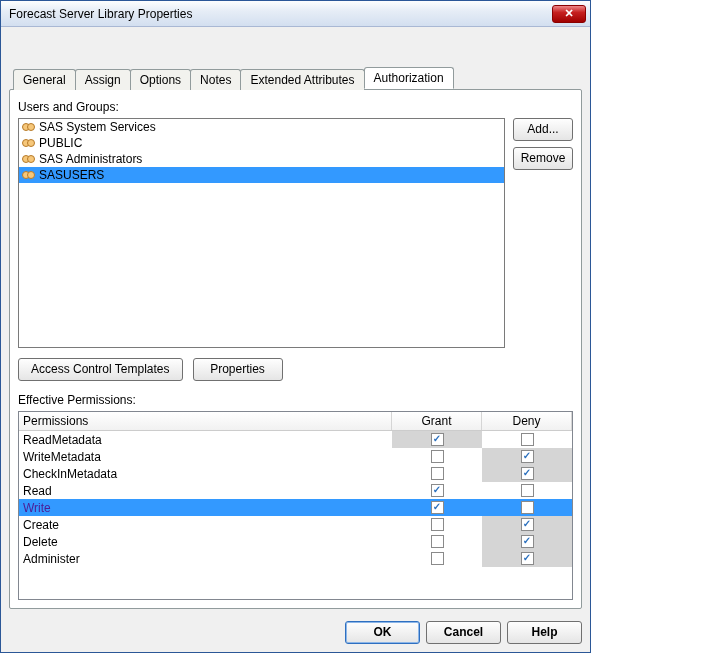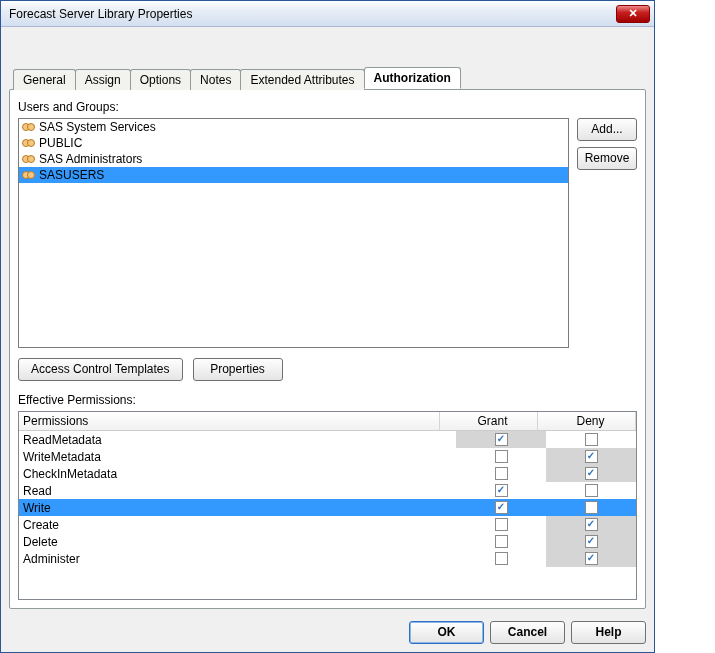--- a/index.html
+++ b/index.html
@@ -13,7 +13,7 @@
     overflow: hidden;
   }
   .window {
-    width: 655px;
+    width: 591px;
     height: 653px;
     border: 1px solid #2b5797;
     background: #f0f0f0;

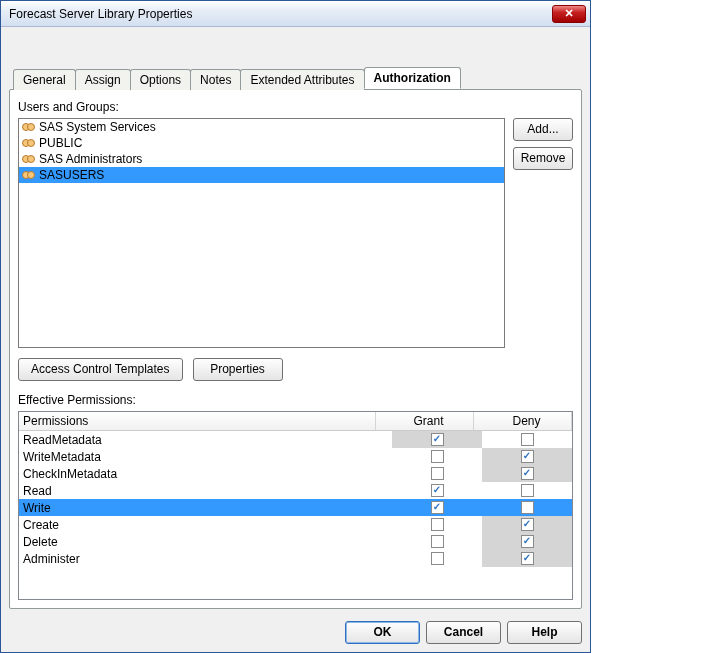--- a/index.html
+++ b/index.html
@@ -72,7 +72,6 @@
     border-bottom: 1px solid #fff;
     top: 0px;
     z-index: 3;
-    font-weight: bold;
   }
   .tabpanel {
     border: 1px solid #919b9c;

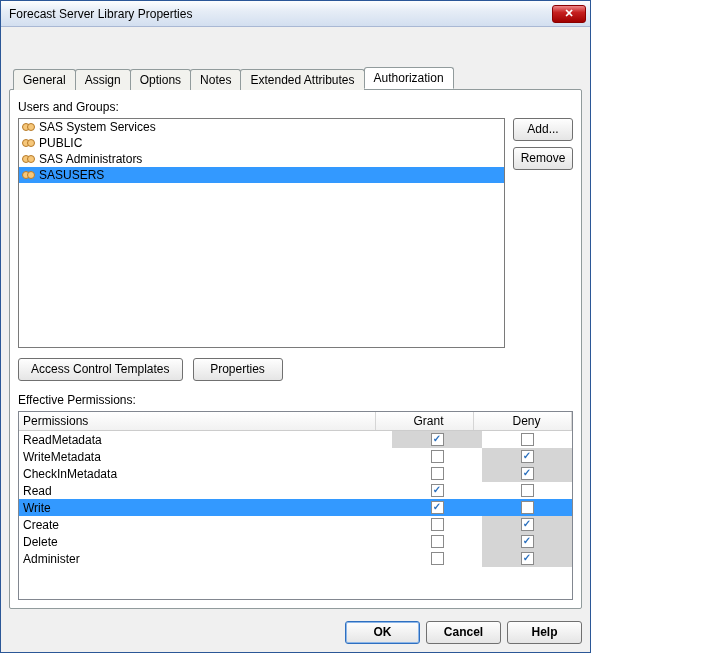--- a/index.html
+++ b/index.html
@@ -138,7 +138,6 @@
     display: flex;
     background: linear-gradient(#fff, #f1f1f1);
     border-bottom: 1px solid #cccccc;
-    gap: 8px;
   }
   .perm-header .col {
     padding: 2px 4px;

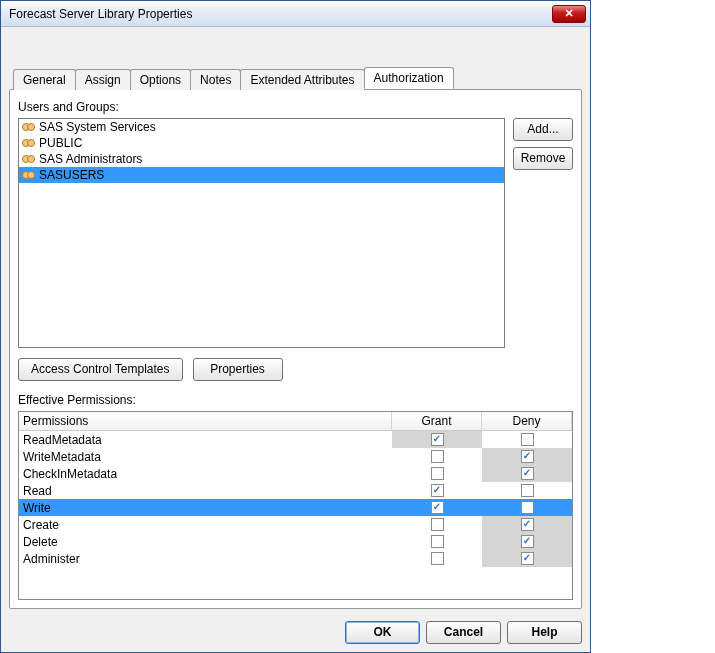--- a/index.html
+++ b/index.html
@@ -148,7 +148,7 @@
   .col-grant, .col-deny { width: 90px; text-align: center; }
   .perm-row { display: flex; height: 17px; align-items: center; }
   .perm-row .col { padding: 0 4px; }
-  .perm-row.selected { background: #3399ff; color: #000000; }
+  .perm-row.selected { background: #3399ff; color: #4c1d95; }
   .cell-cb {
     width: 90px; display: flex; justify-content: center; align-items: center;
     height: 100%;

